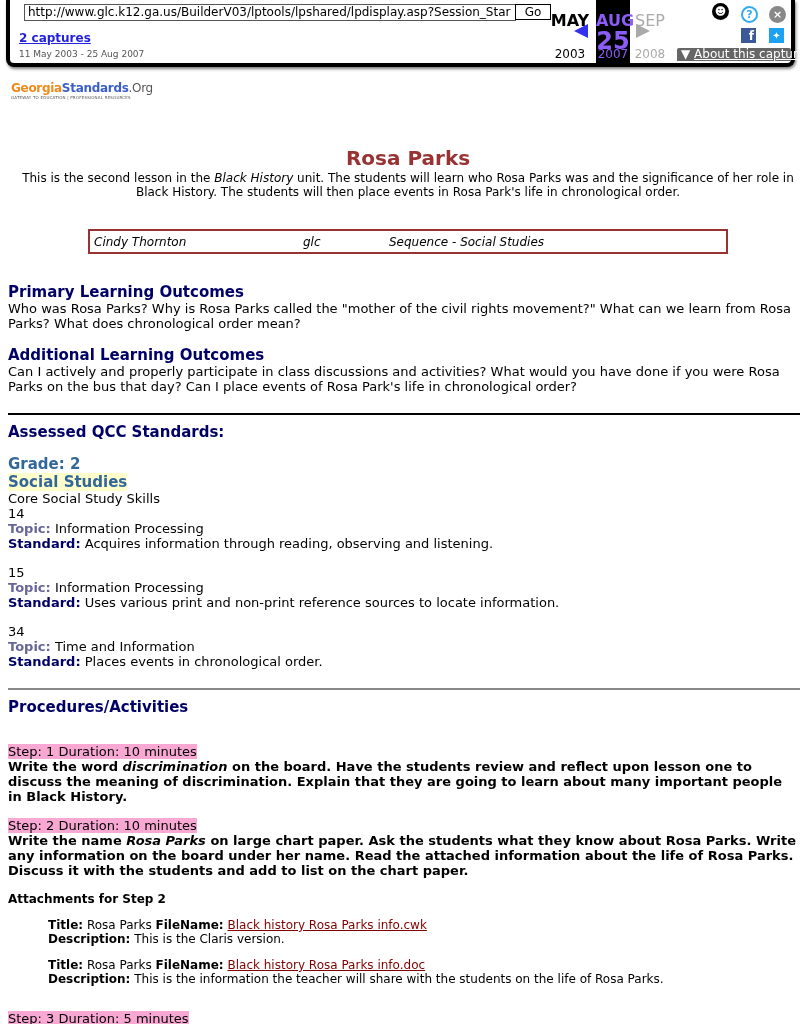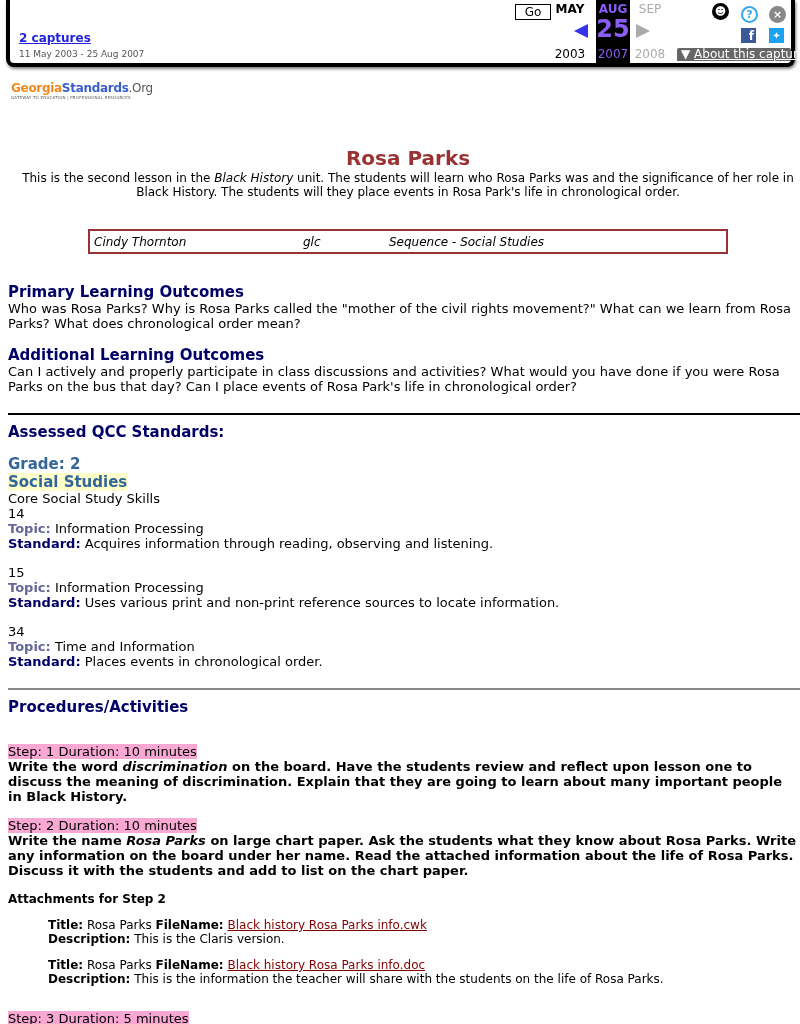--- a/index.html
+++ b/index.html
@@ -84,6 +84,7 @@
 <body>
 
 <div class="wb">
+  <div class="wb-url">http://www.glc.k12.ga.us/BuilderV03/lptools/lpshared/lpdisplay.asp?Session_Star</div>
   <div class="wb-go">Go</div>
   <div class="wb-captures">2 captures</div>
   <div class="wb-range">11 May 2003 - 25 Aug 2007</div>

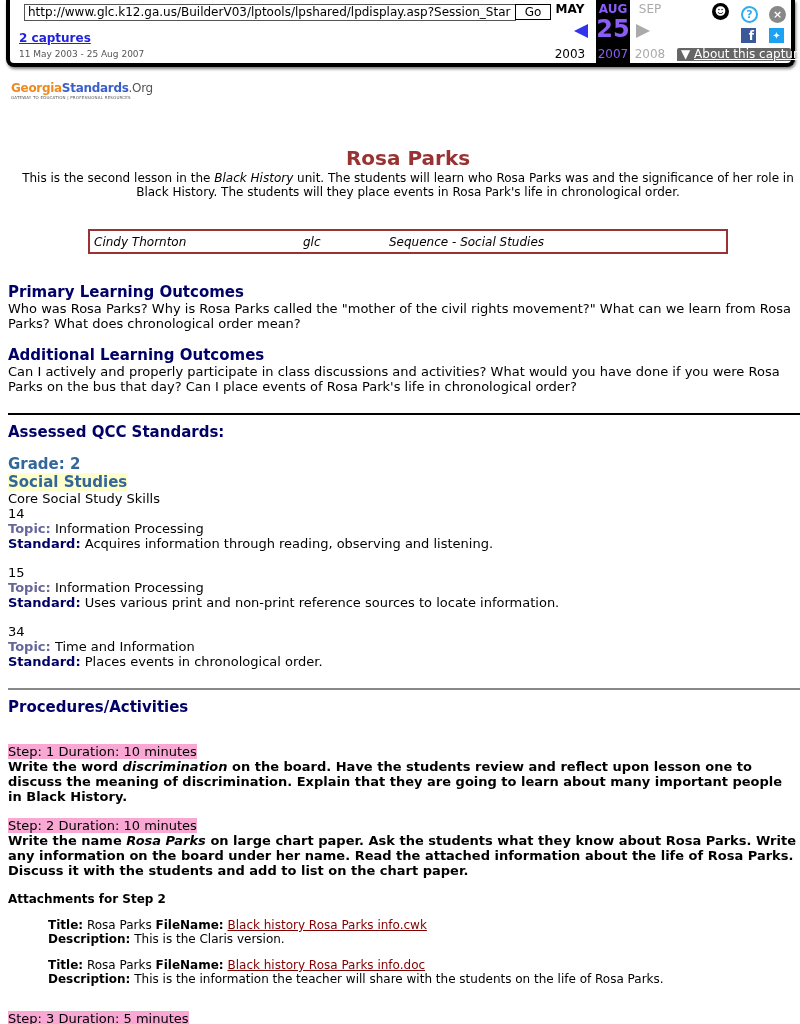--- a/index.html
+++ b/index.html
@@ -20,7 +20,7 @@
                  color: #2222dd; text-decoration: underline; }
   .wb-range { position: absolute; left: 9px; top: 49px; font-size: 9px; color: #555; }
   .wb-cal { position: absolute; top: 0; height: 63px; text-align: center; }
-  .wb-month { font-size: 12px; font-weight: bold; line-height: 14px; margin-top: 2px; }
+  .wb-month { font-size: 16px; font-weight: bold; line-height: 14px; margin-top: 14px; }
   .wb-year { font-size: 12px; font-weight: normal; position: absolute; bottom: 2px; left: 0; right: 0; }
   .wb-prev { left: 540px; width: 40px; }
   .wb-cur { left: 586px; width: 34px; background: #000; }

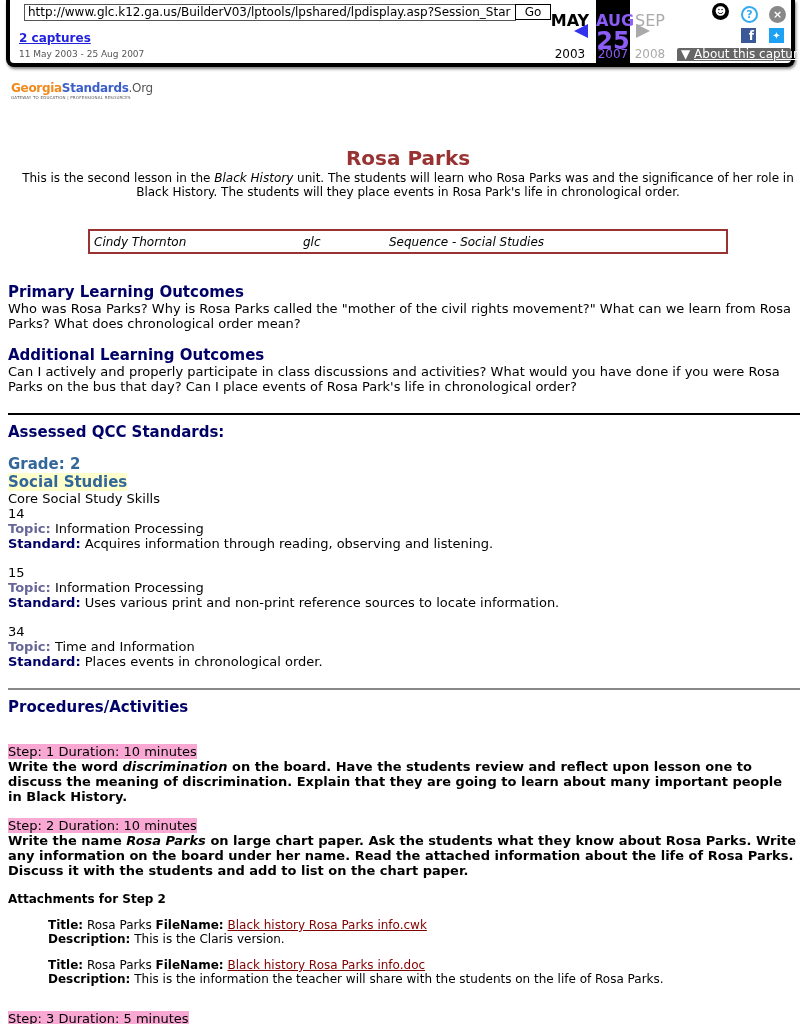--- a/index.html
+++ b/index.html
@@ -122,7 +122,7 @@
 </div>
 
 <div class="page-title">Rosa Parks</div>
-<div class="intro"><span>This is the second lesson in the </span><i>Black History</i><span> unit. The students will learn who Rosa Parks was and the significance of her role in Black History. The students will they place events in Rosa Park's life in chronological order.</span></div>
+<div class="intro"><span>This is the second lesson in the </span><i>Black History</i><span> unit. The students will learn who Rosa Parks was and the significance of her role in Black History. The students will then place events in Rosa Park's life in chronological order.</span></div>
 
 <div class="meta-box">
   <span style="left:4px">Cindy Thornton</span>

